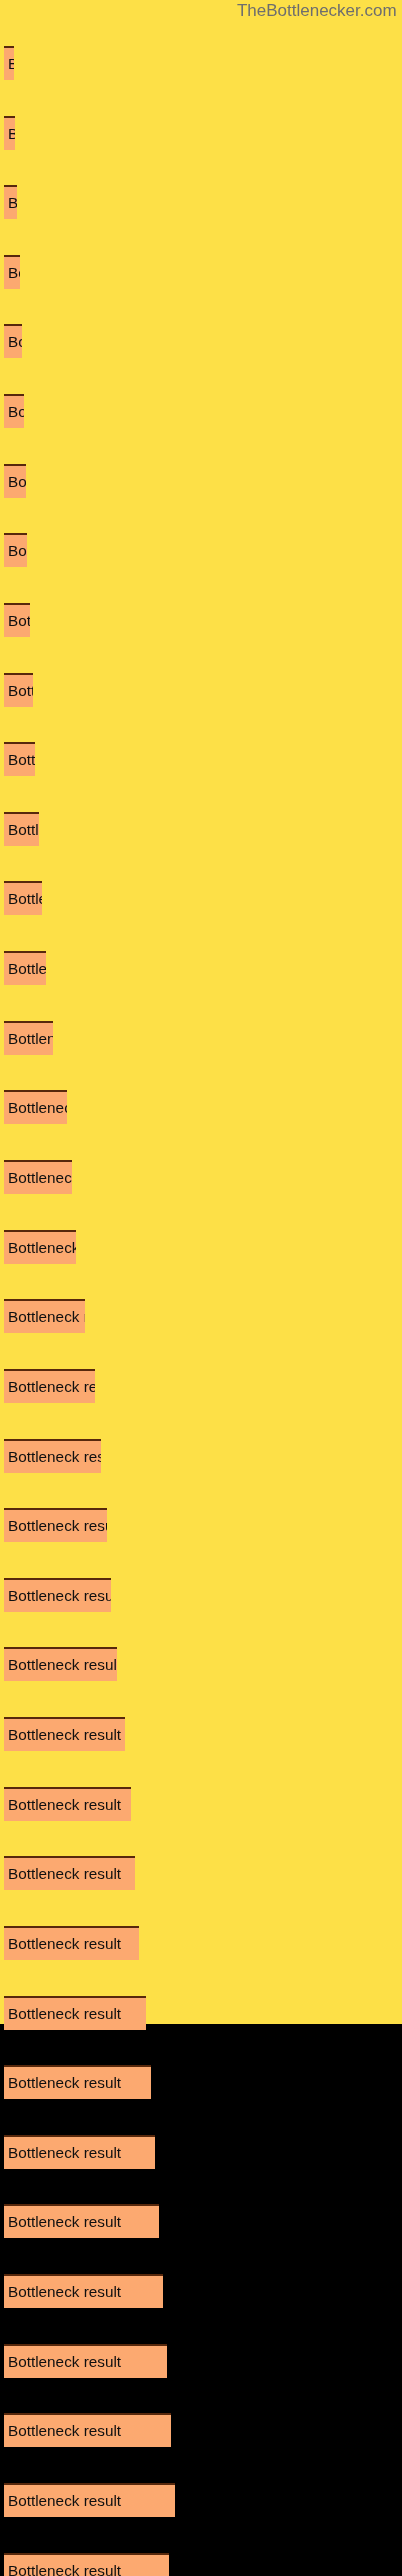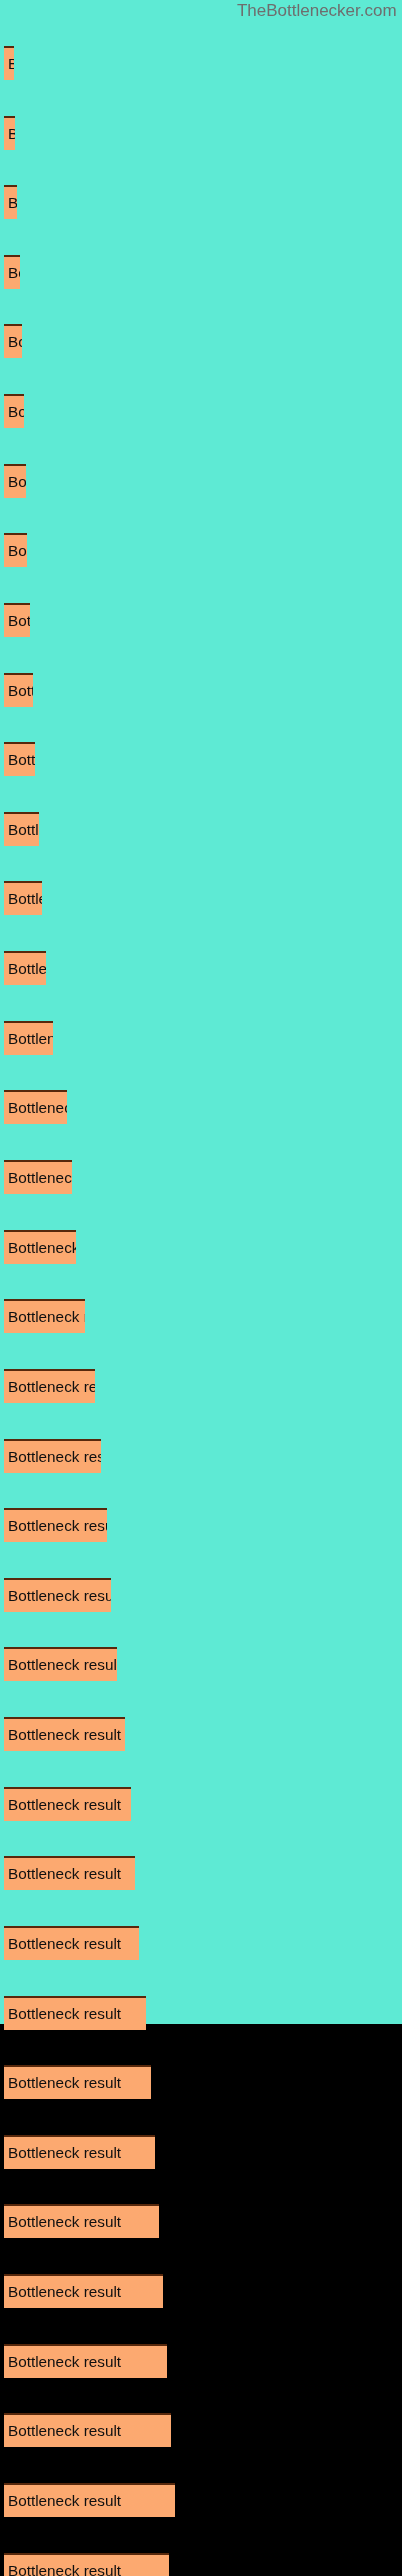--- a/index.html
+++ b/index.html
@@ -20,7 +20,7 @@
     top: 0;
     width: 403px;
     height: 2024px;
-    background: #5eead4;
+    background: #fde047;
   }
   #watermark {
     position: absolute;

